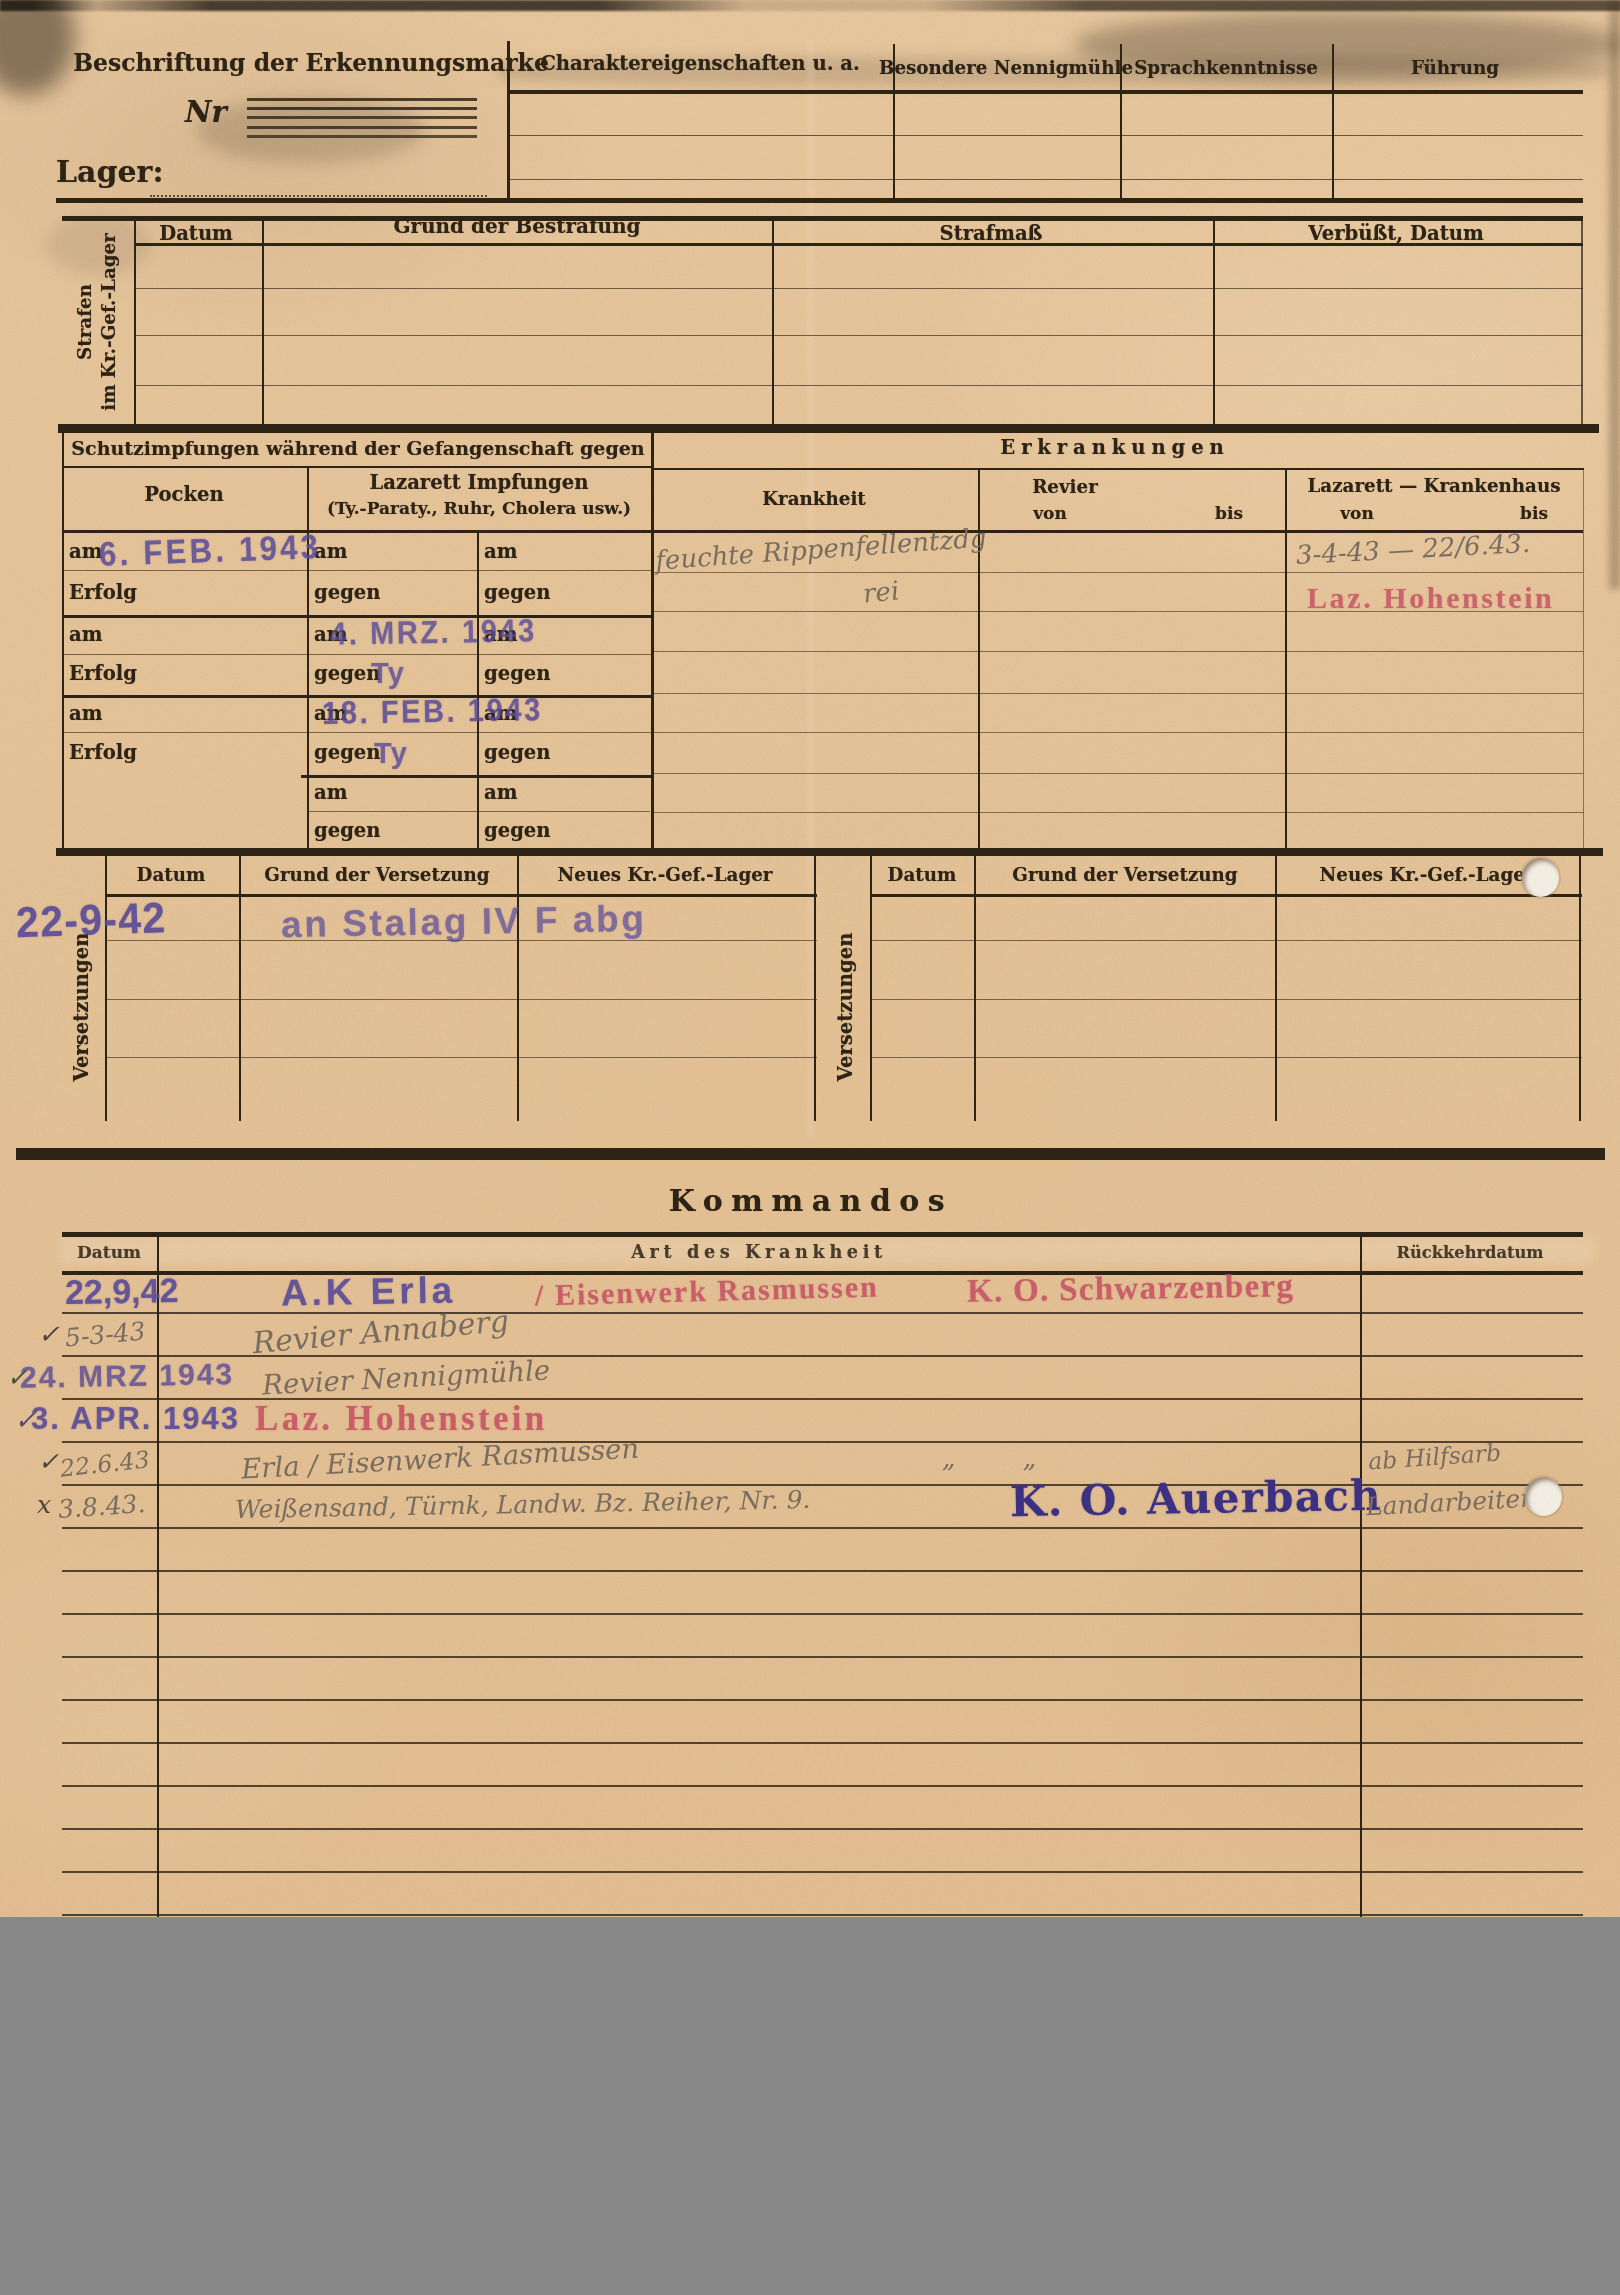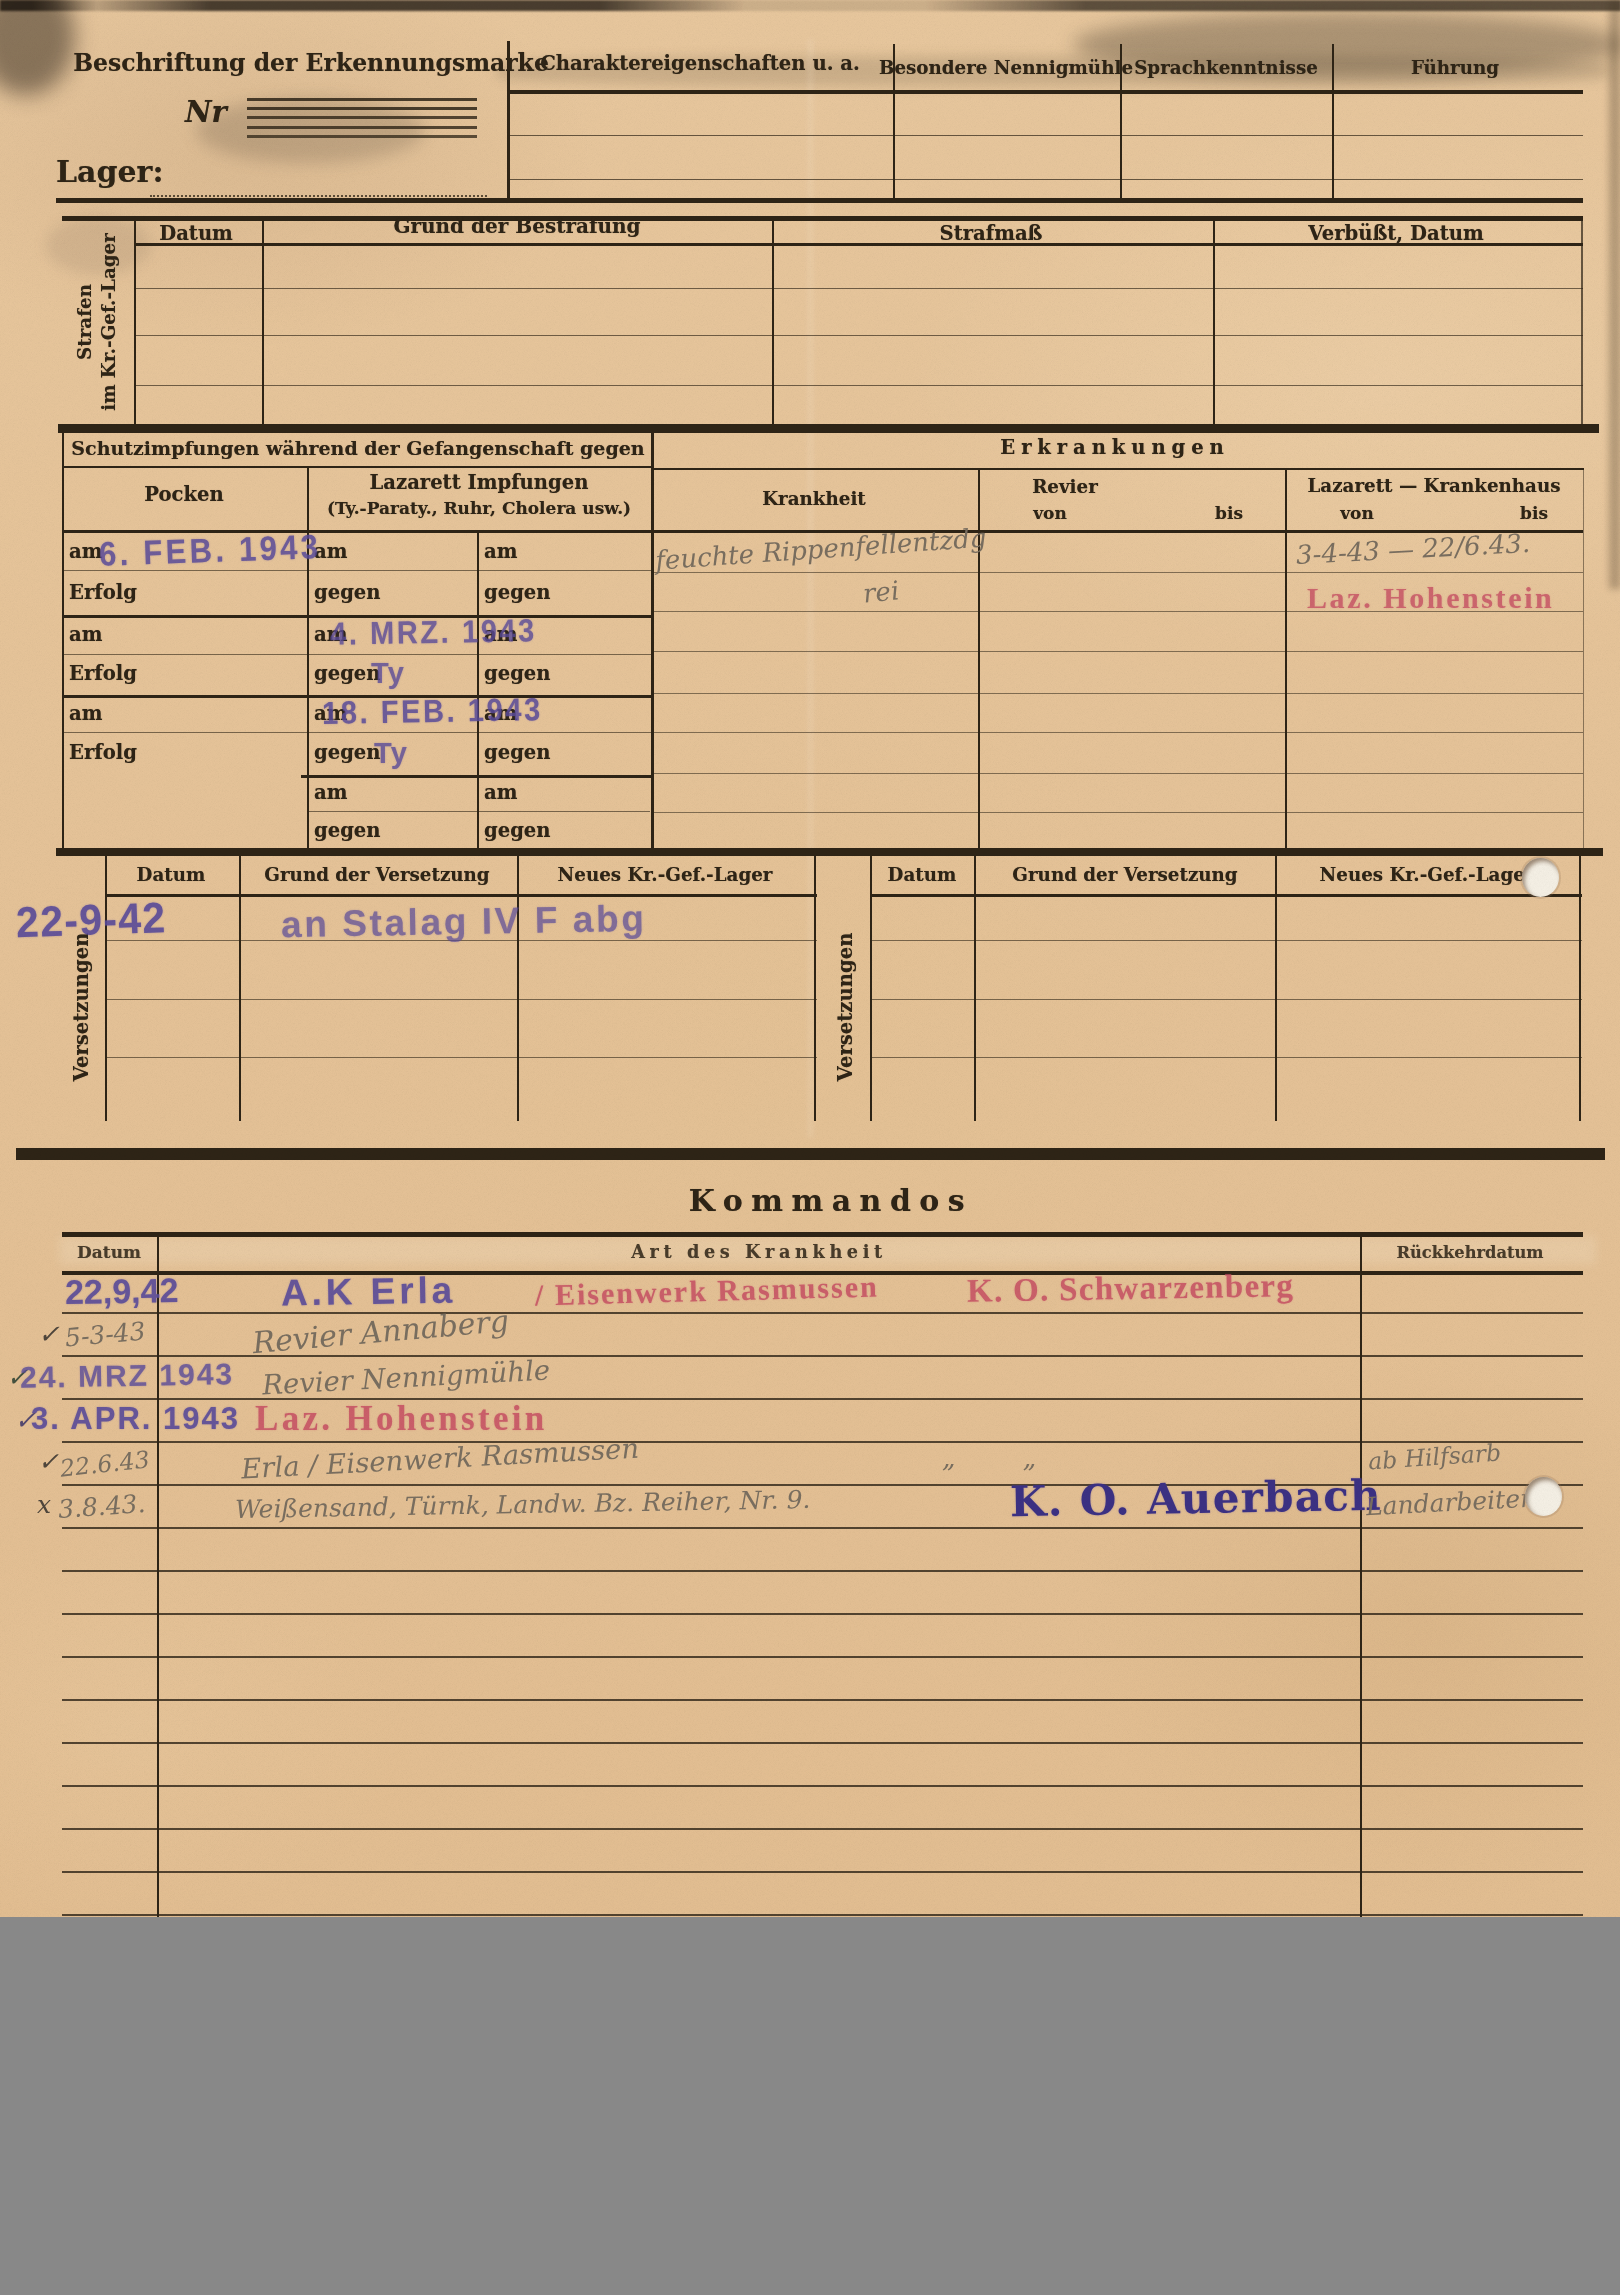--- a/index.html
+++ b/index.html
@@ -189,7 +189,7 @@
 
   <div class="hl" style="left:16.3px;top:1148px;width:1589px;height:11.8px;"></div>
 
-  <span class="t frak ctr" style="left:811px;top:1185px;font-size:30px;letter-spacing:8.5px;margin-left:20px;">Kommandos</span>
+  <span class="t frak ctr" style="left:811px;top:1185px;font-size:30px;letter-spacing:8.5px;">Kommandos</span>
   <div class="hl" style="left:62px;top:1232px;width:1521px;height:4.6px;"></div>
   <span class="t frak ctr" style="left:109px;top:1244px;font-size:17px;opacity:.85;">Datum</span>
   <span class="t frak ctr" style="left:759px;top:1243px;font-size:17.7px;letter-spacing:4.6px;opacity:.85;">Art des Krankheit</span>

